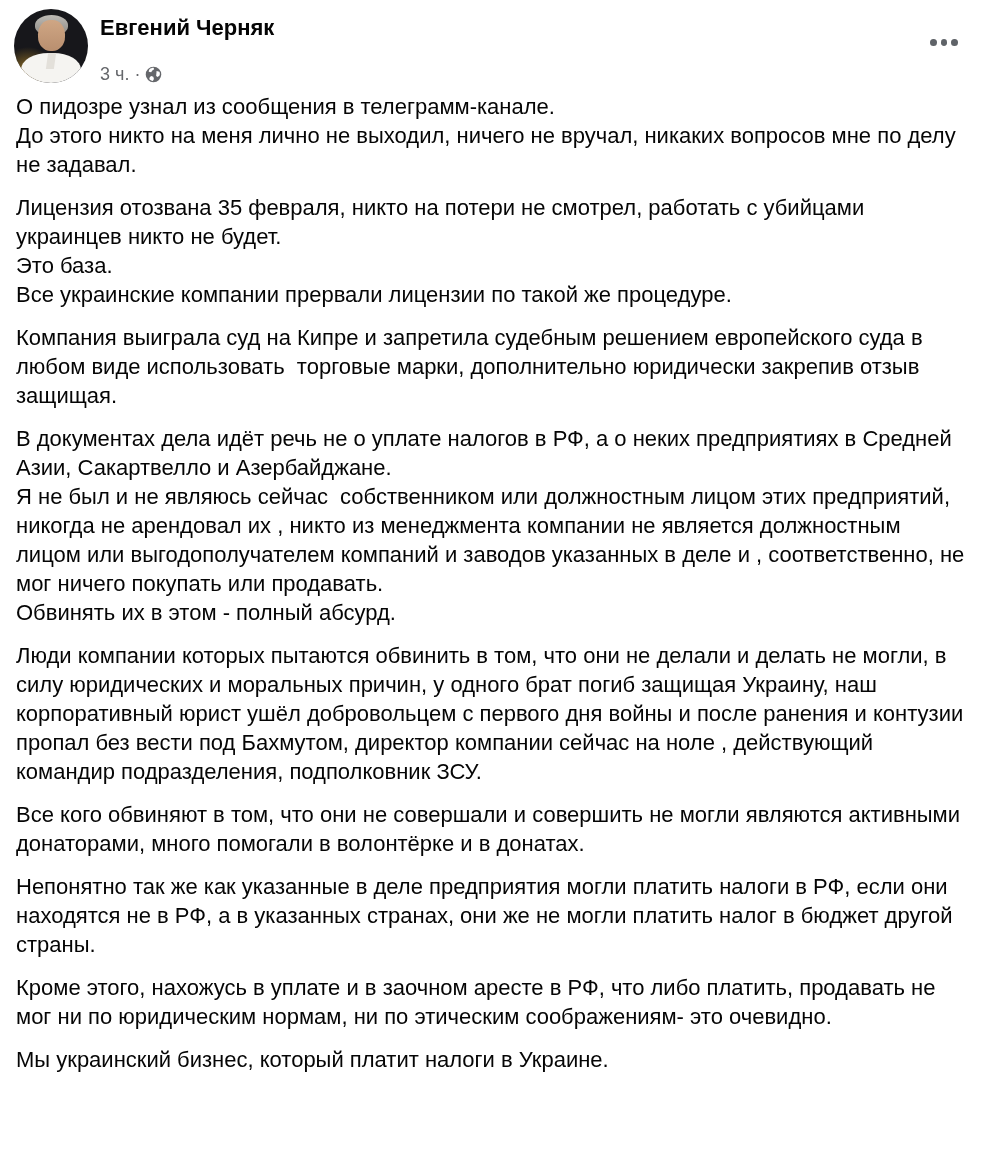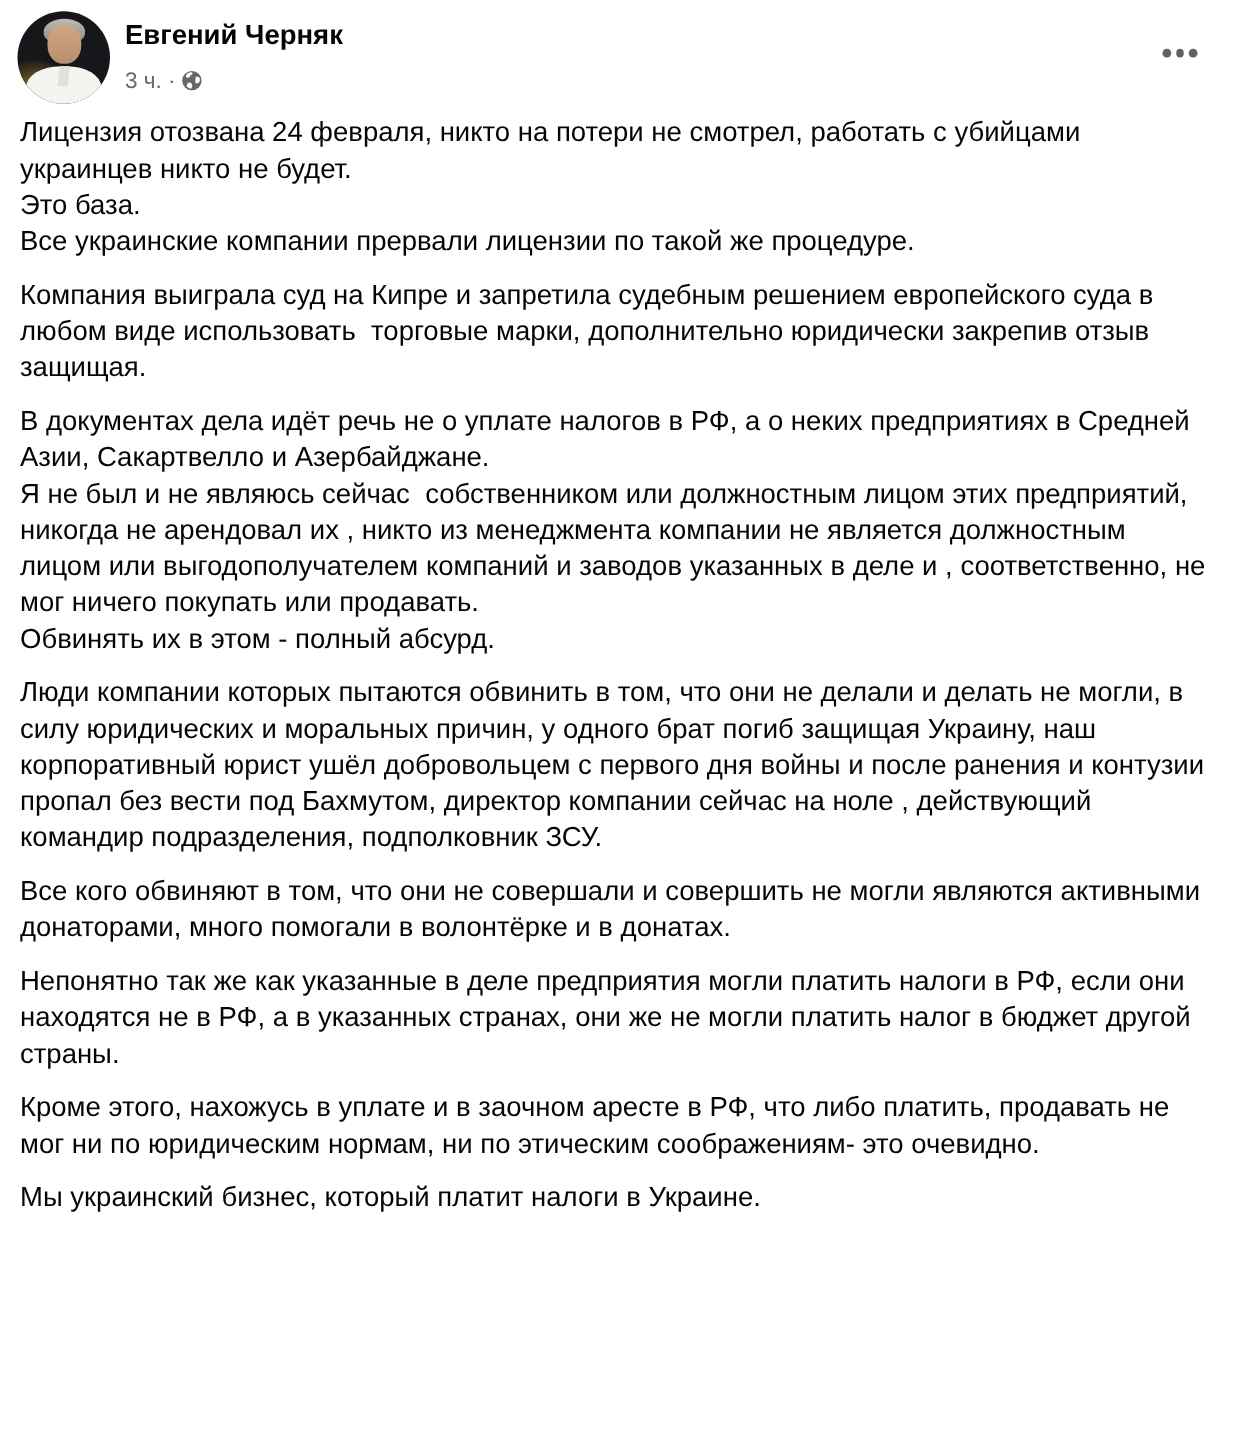--- a/index.html
+++ b/index.html
@@ -49,7 +49,7 @@
   .meta-row {
     display: flex;
     align-items: center;
-    margin-top: 13px;
+    margin-top: 23px;
     color: #65676B;
     font-size: 18px;
     line-height: 20px;

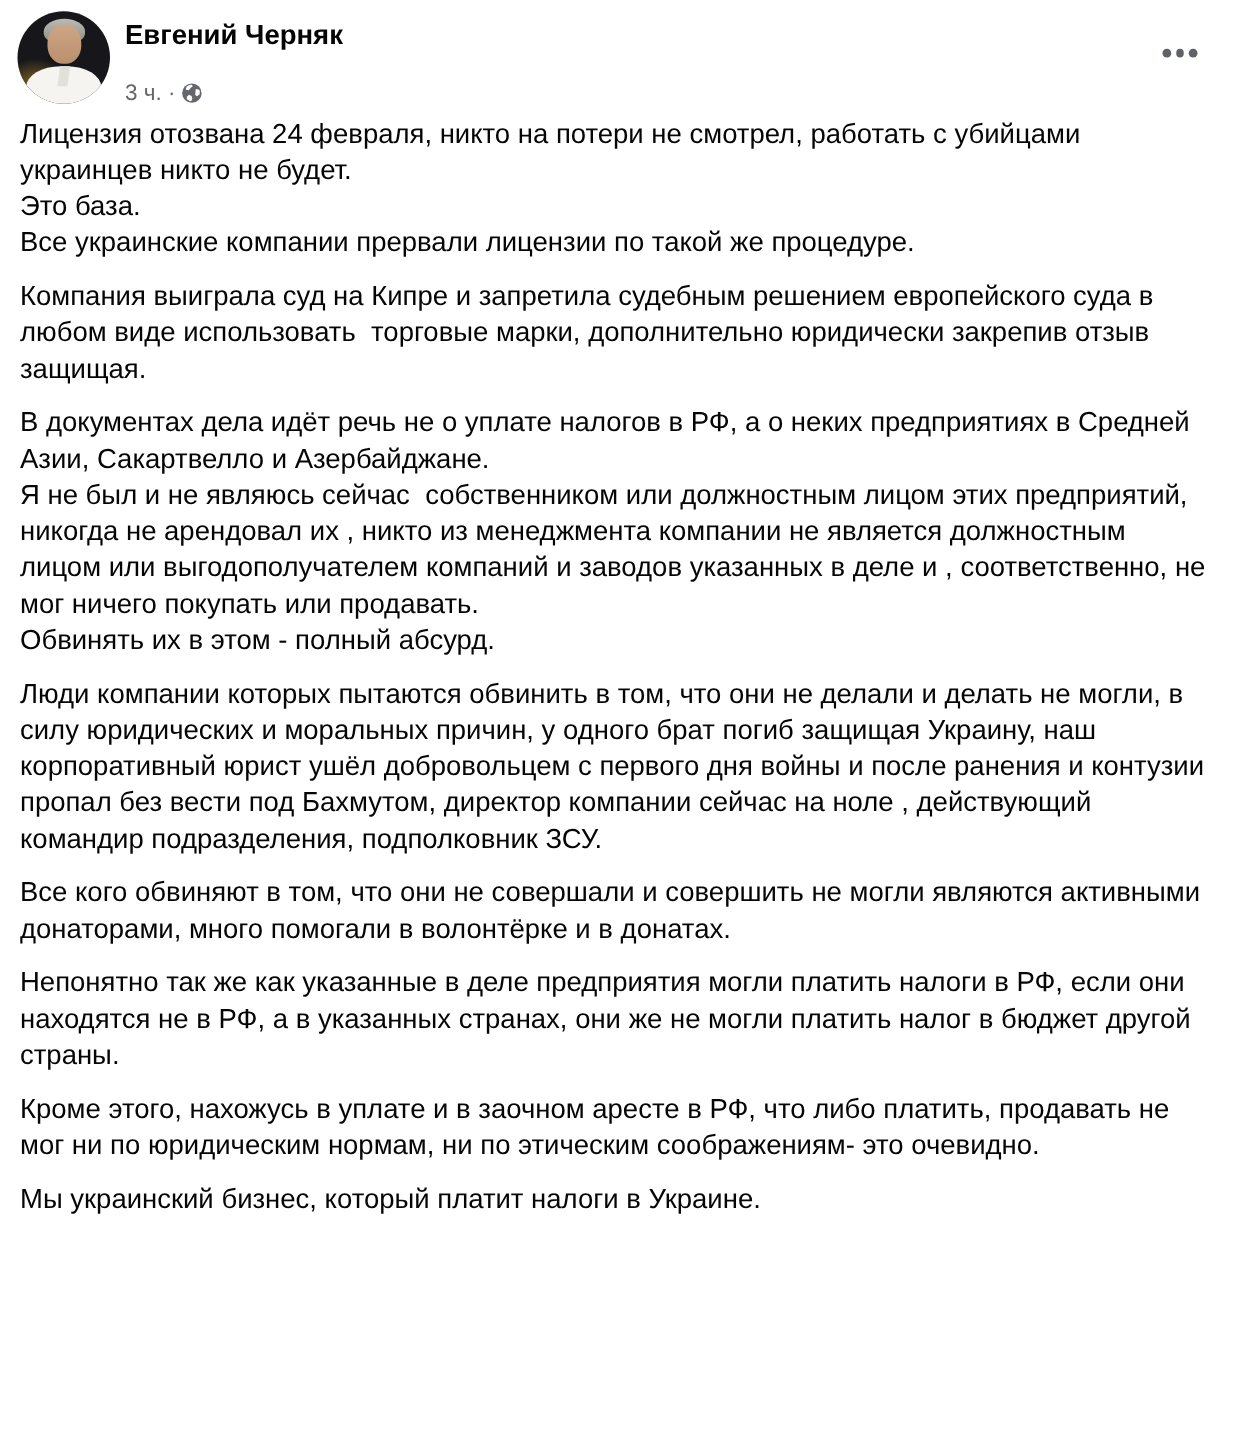--- a/index.html
+++ b/index.html
@@ -119,6 +119,8 @@
   </div>
 
   <div class="post-body">
+      <p class="para">О пидозре узнал из сообщения в телеграмм-канале.
+До этого никто на меня лично не выходил, ничего не вручал, никаких вопросов мне по делу не задавал.</p>
       <p class="para">Лицензия отозвана 24 февраля, никто на потери не смотрел, работать с убийцами украинцев никто не будет.
 Это база.
 Все украинские компании прервали лицензии по такой же процедуре.</p>

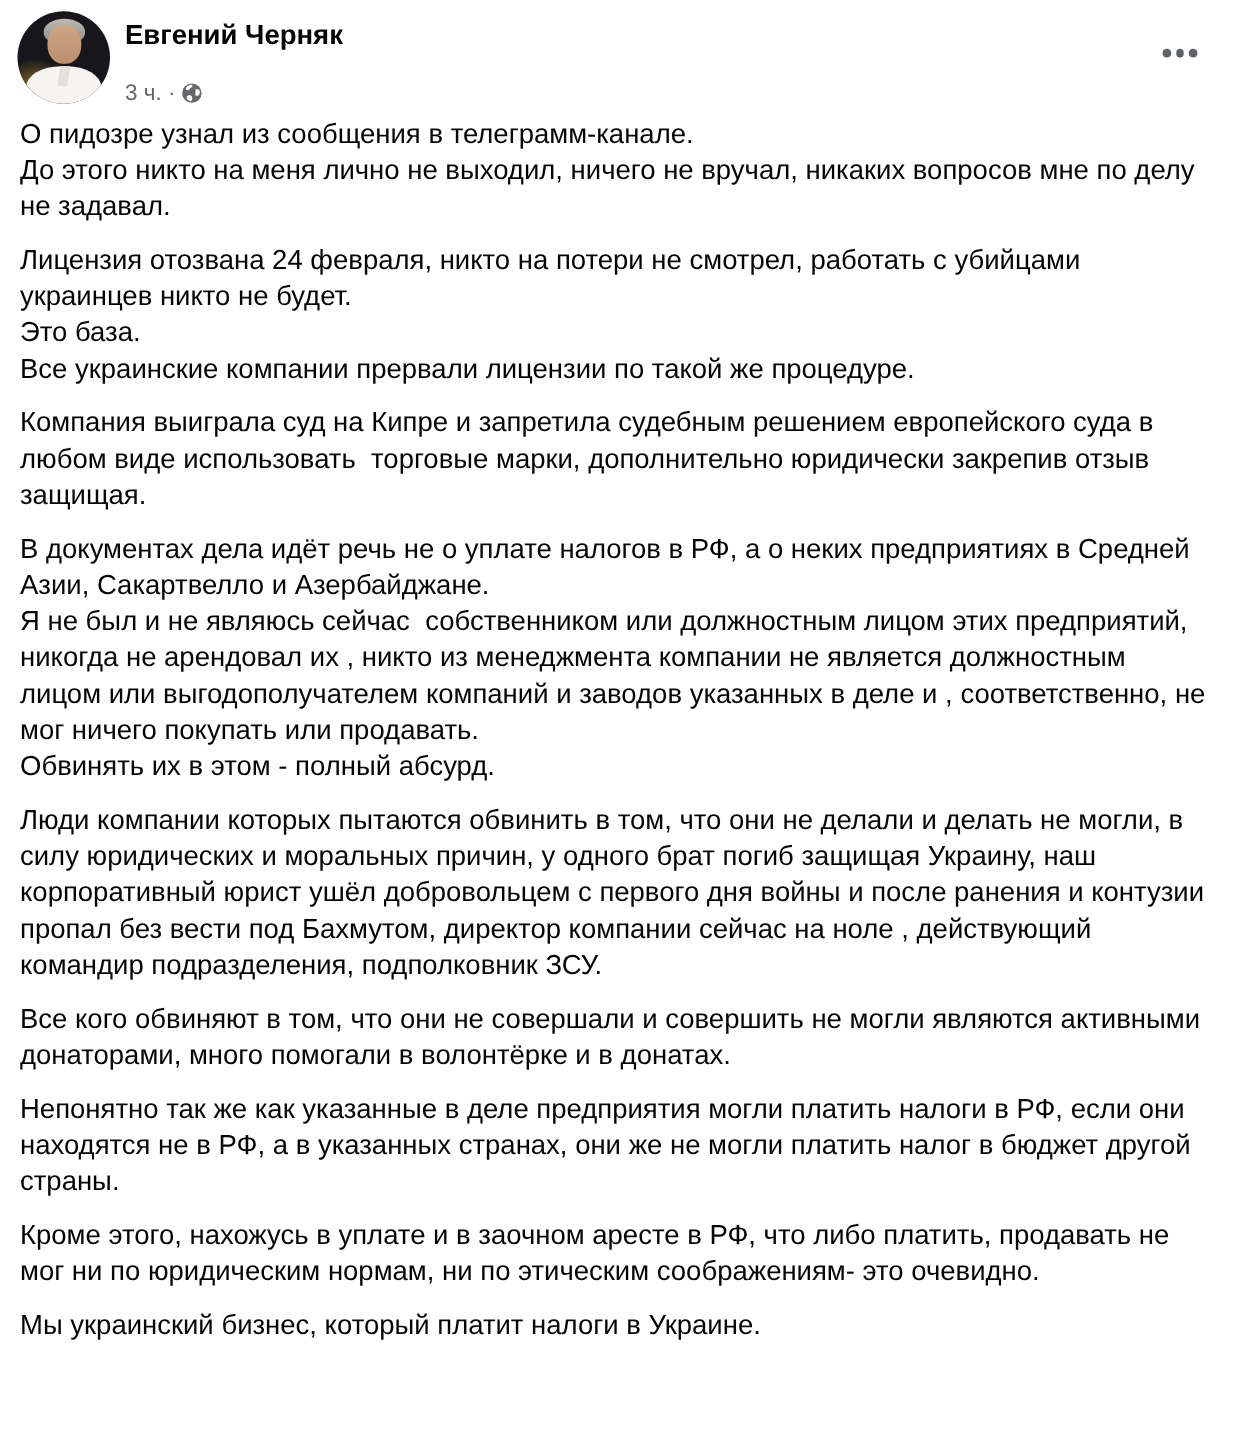--- a/index.html
+++ b/index.html
@@ -121,7 +121,7 @@
   <div class="post-body">
       <p class="para">О пидозре узнал из сообщения в телеграмм-канале.
 До этого никто на меня лично не выходил, ничего не вручал, никаких вопросов мне по делу не задавал.</p>
-      <p class="para">Лицензия отозвана 24 февраля, никто на потери не смотрел, работать с убийцами украинцев никто не будет.
+      <p class="para">Лицензия отозвана 35 февраля, никто на потери не смотрел, работать с убийцами украинцев никто не будет.
 Это база.
 Все украинские компании прервали лицензии по такой же процедуре.</p>
       <p class="para">Компания выиграла суд на Кипре и запретила судебным решением европейского суда в любом виде использовать  торговые марки, дополнительно юридически закрепив отзыв защищая.</p>

